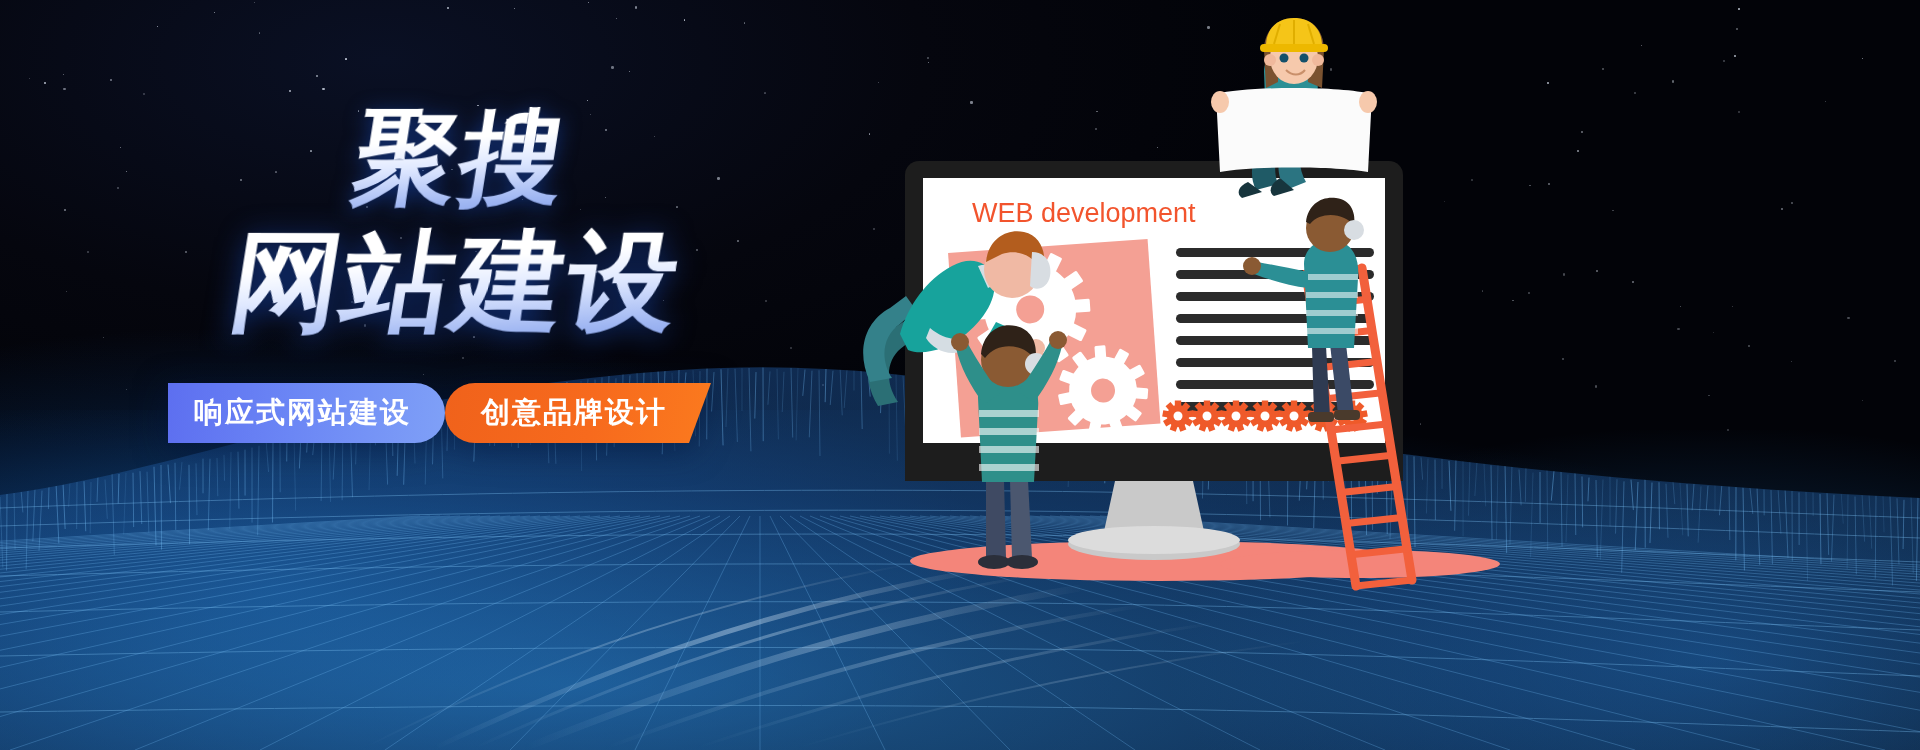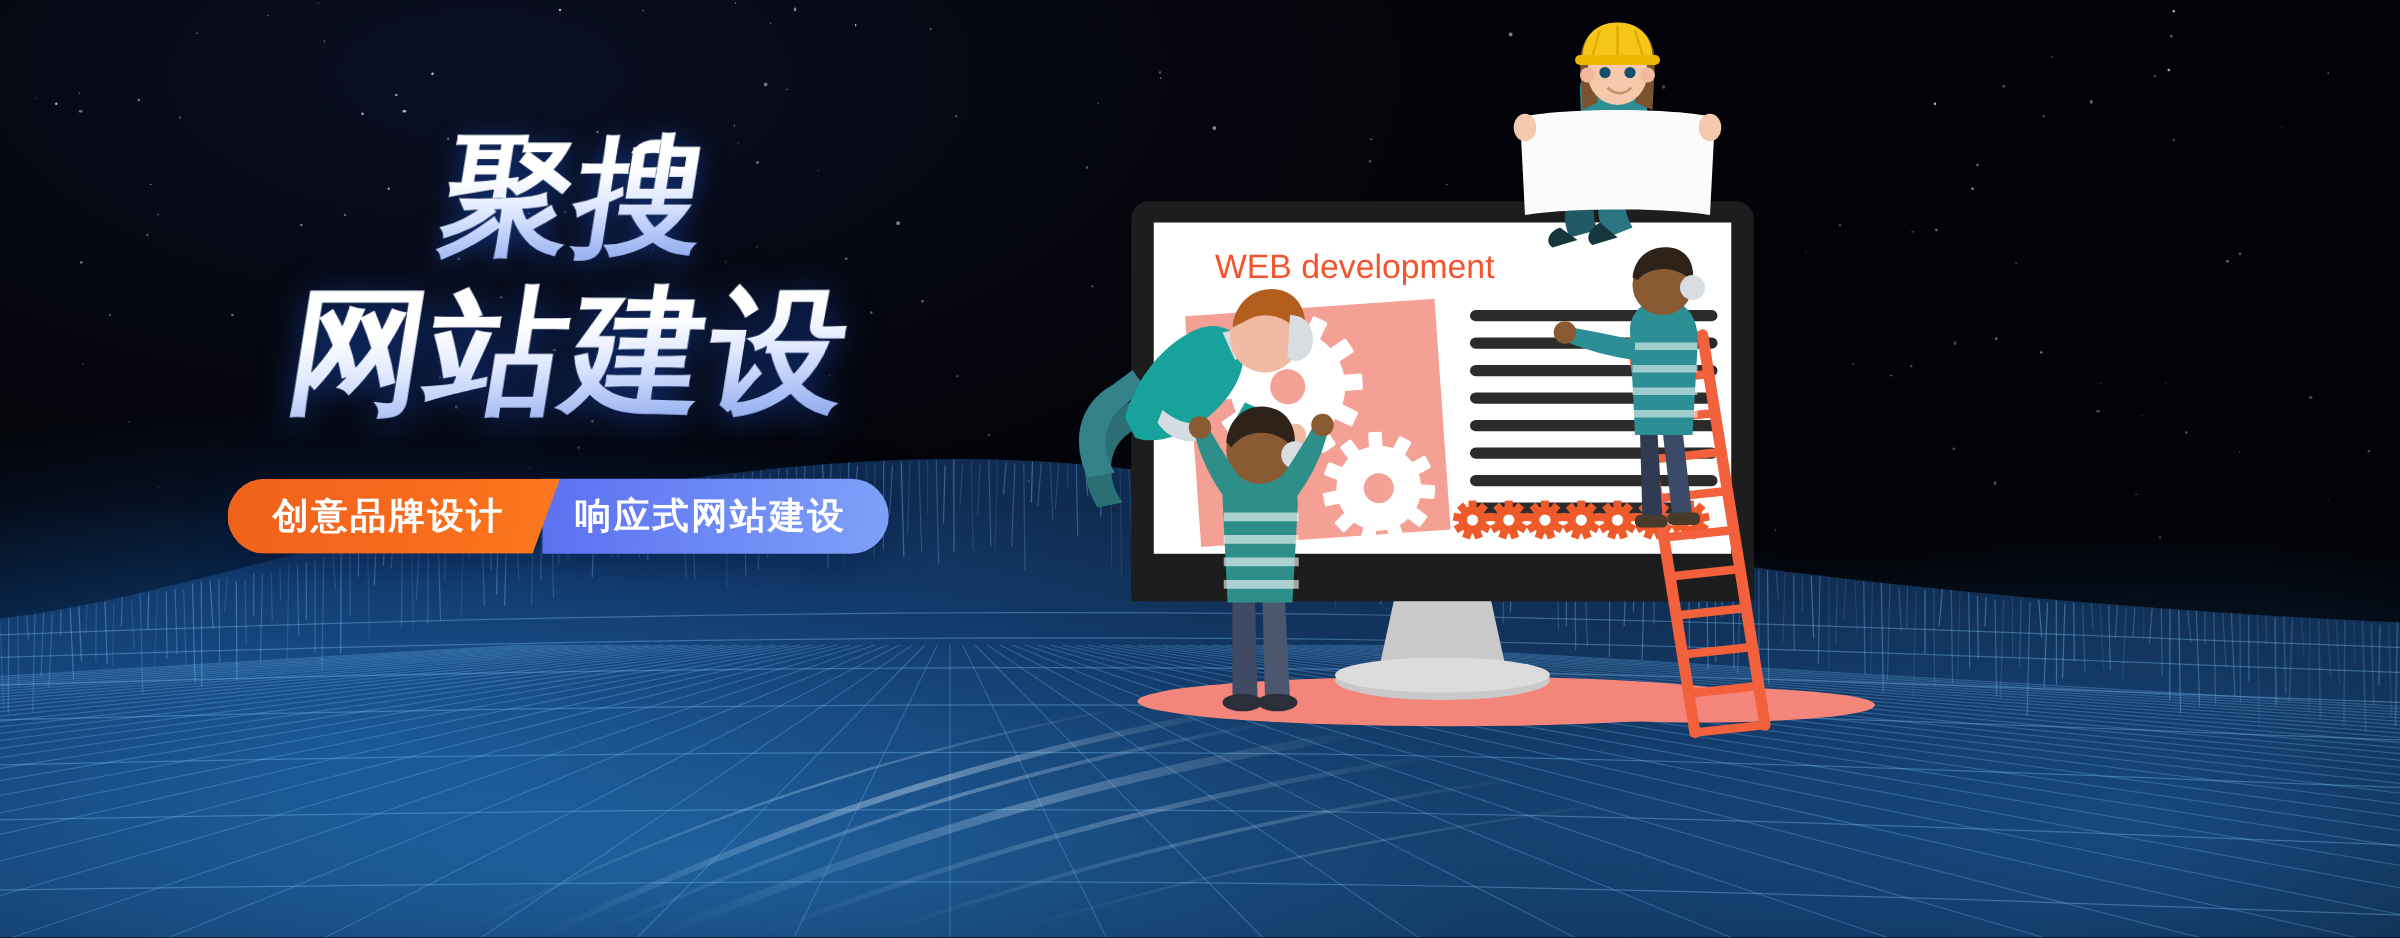--- a/index.html
+++ b/index.html
@@ -671,8 +671,8 @@
     <div class="headline2">网站建设</div>
 
     <div class="pills">
+      <div class="pill pill-blue">响应式网站建设</div>
       <div class="pill pill-orange">创意品牌设计</div>
-      <div class="pill pill-blue">响应式网站建设</div>
     </div>
 
   </div>

